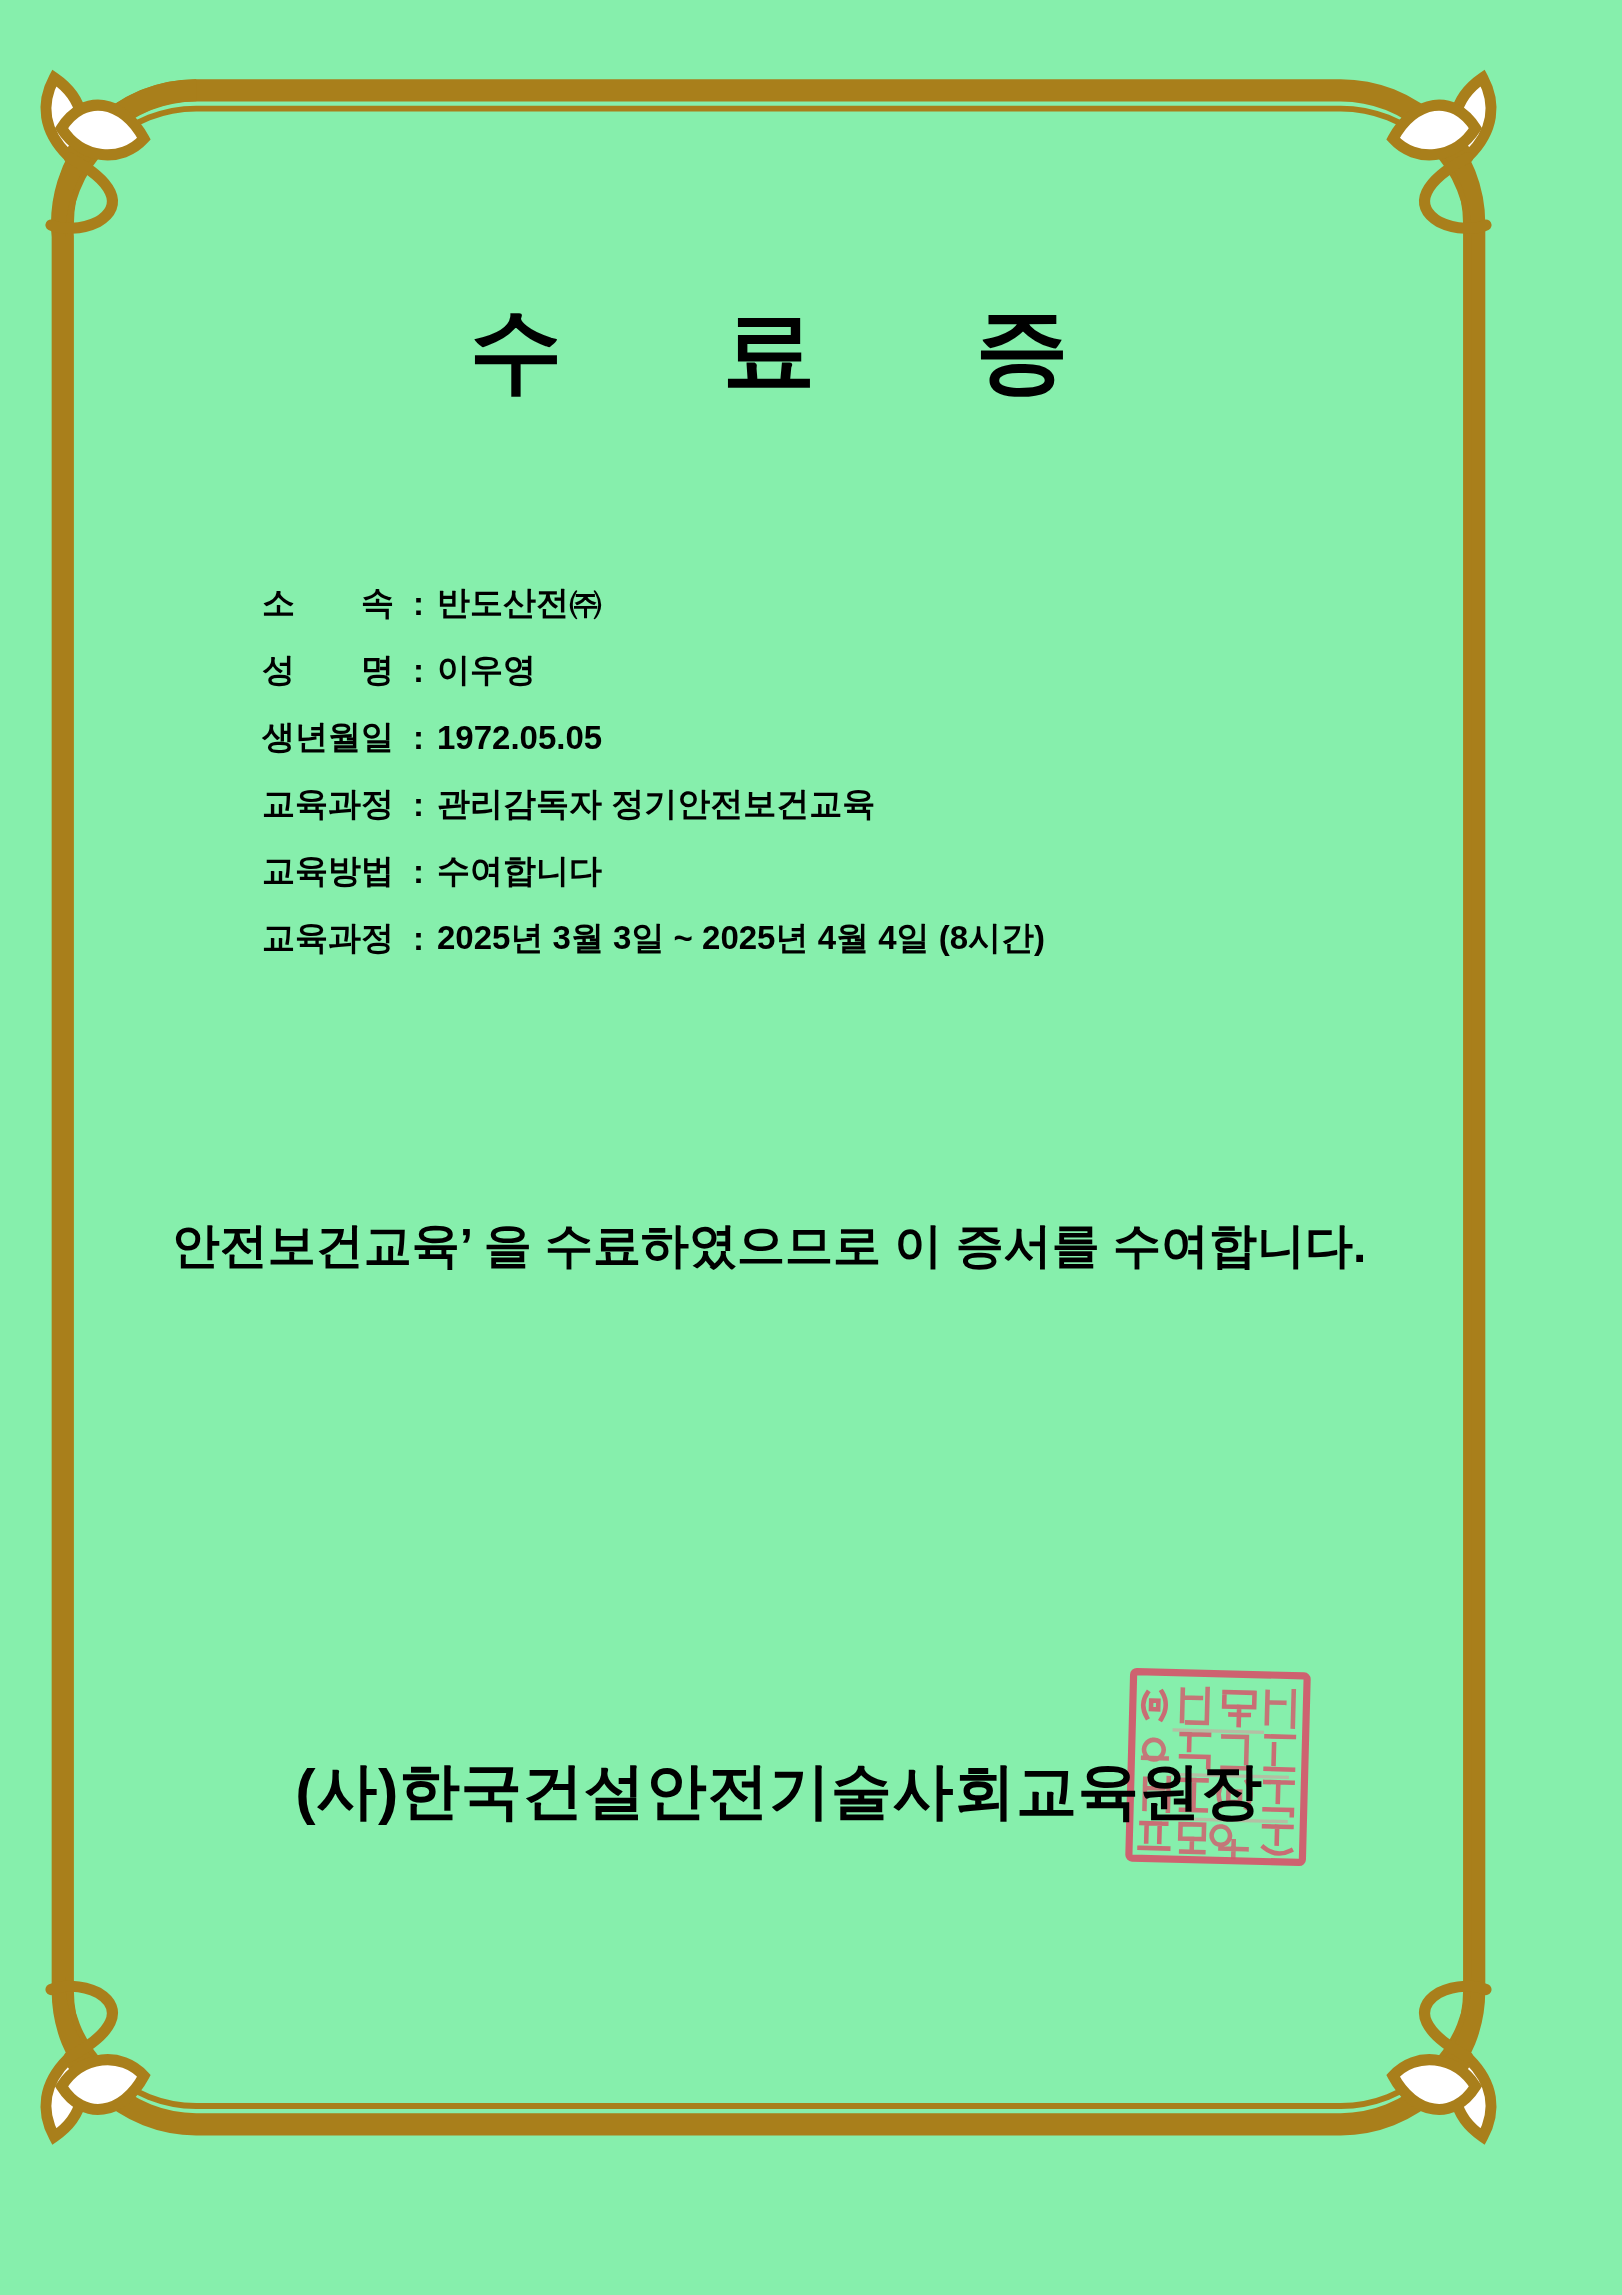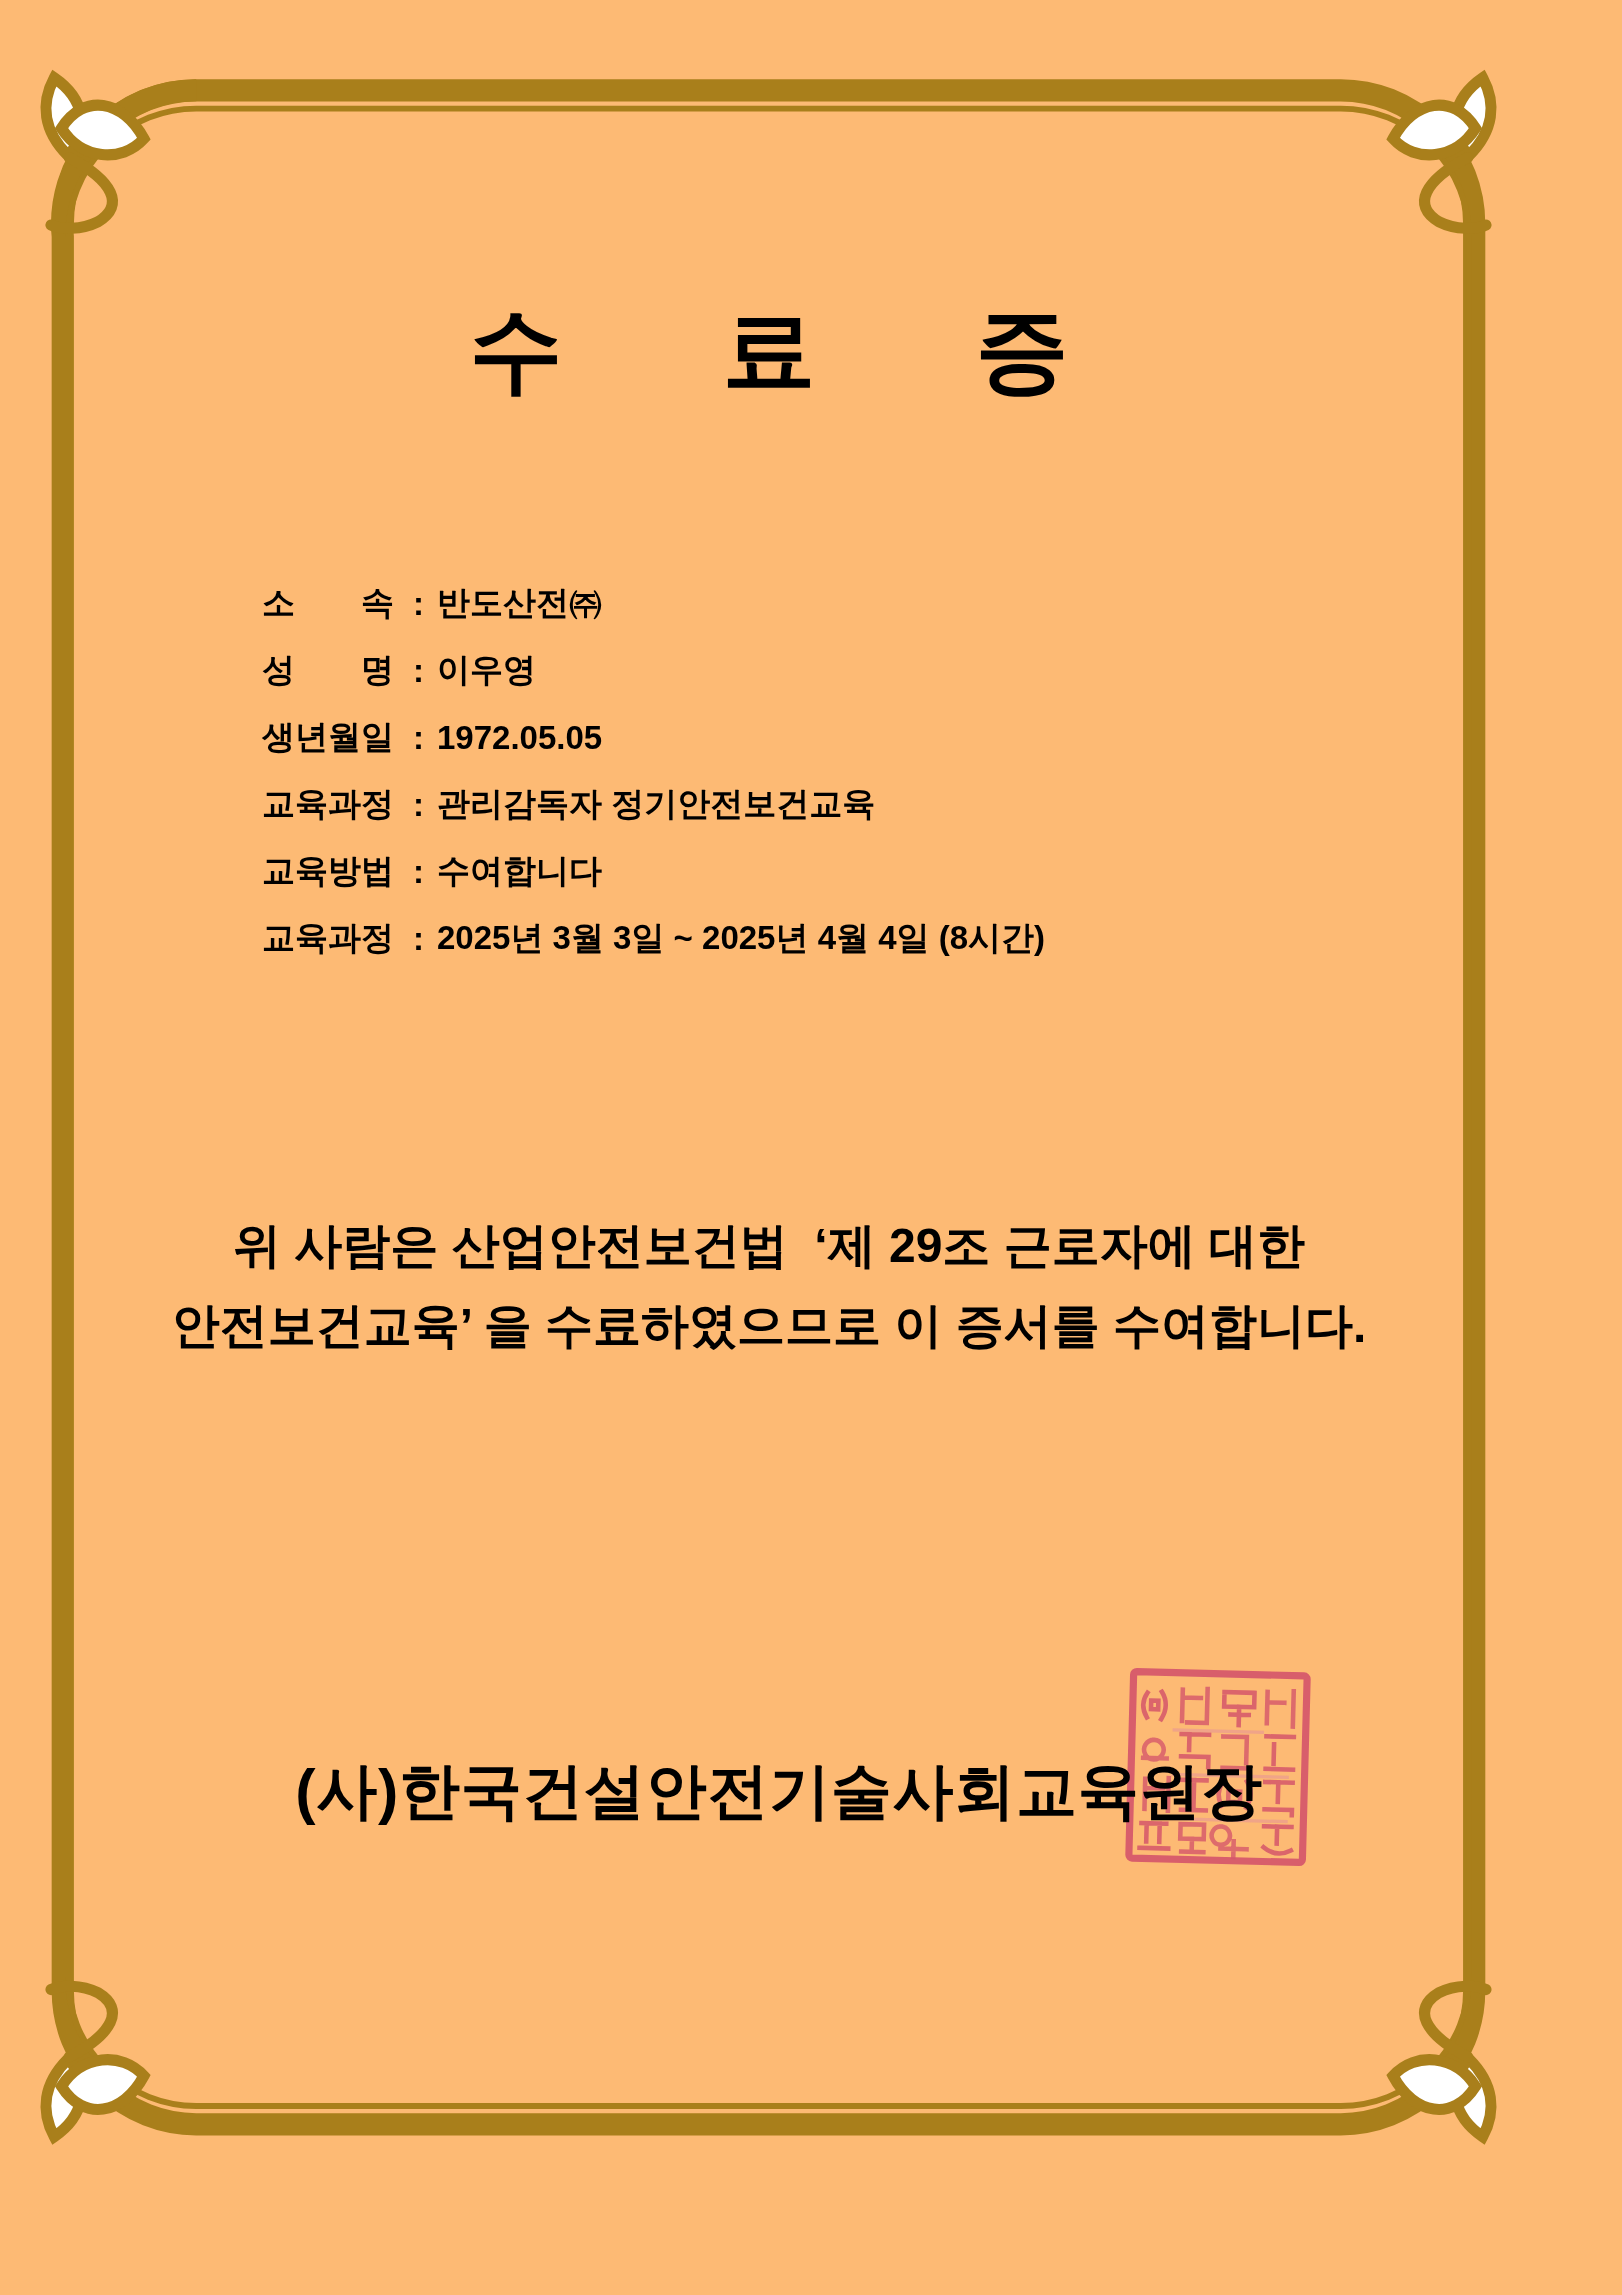--- a/index.html
+++ b/index.html
@@ -6,7 +6,7 @@
   .page{
     position:relative;
     width:1622px;height:2295px;
-    background:#fdba74;
+    background:#86efac;
     font-family:"Liberation Sans", sans-serif;
     font-weight:bold;
     color:#000000;

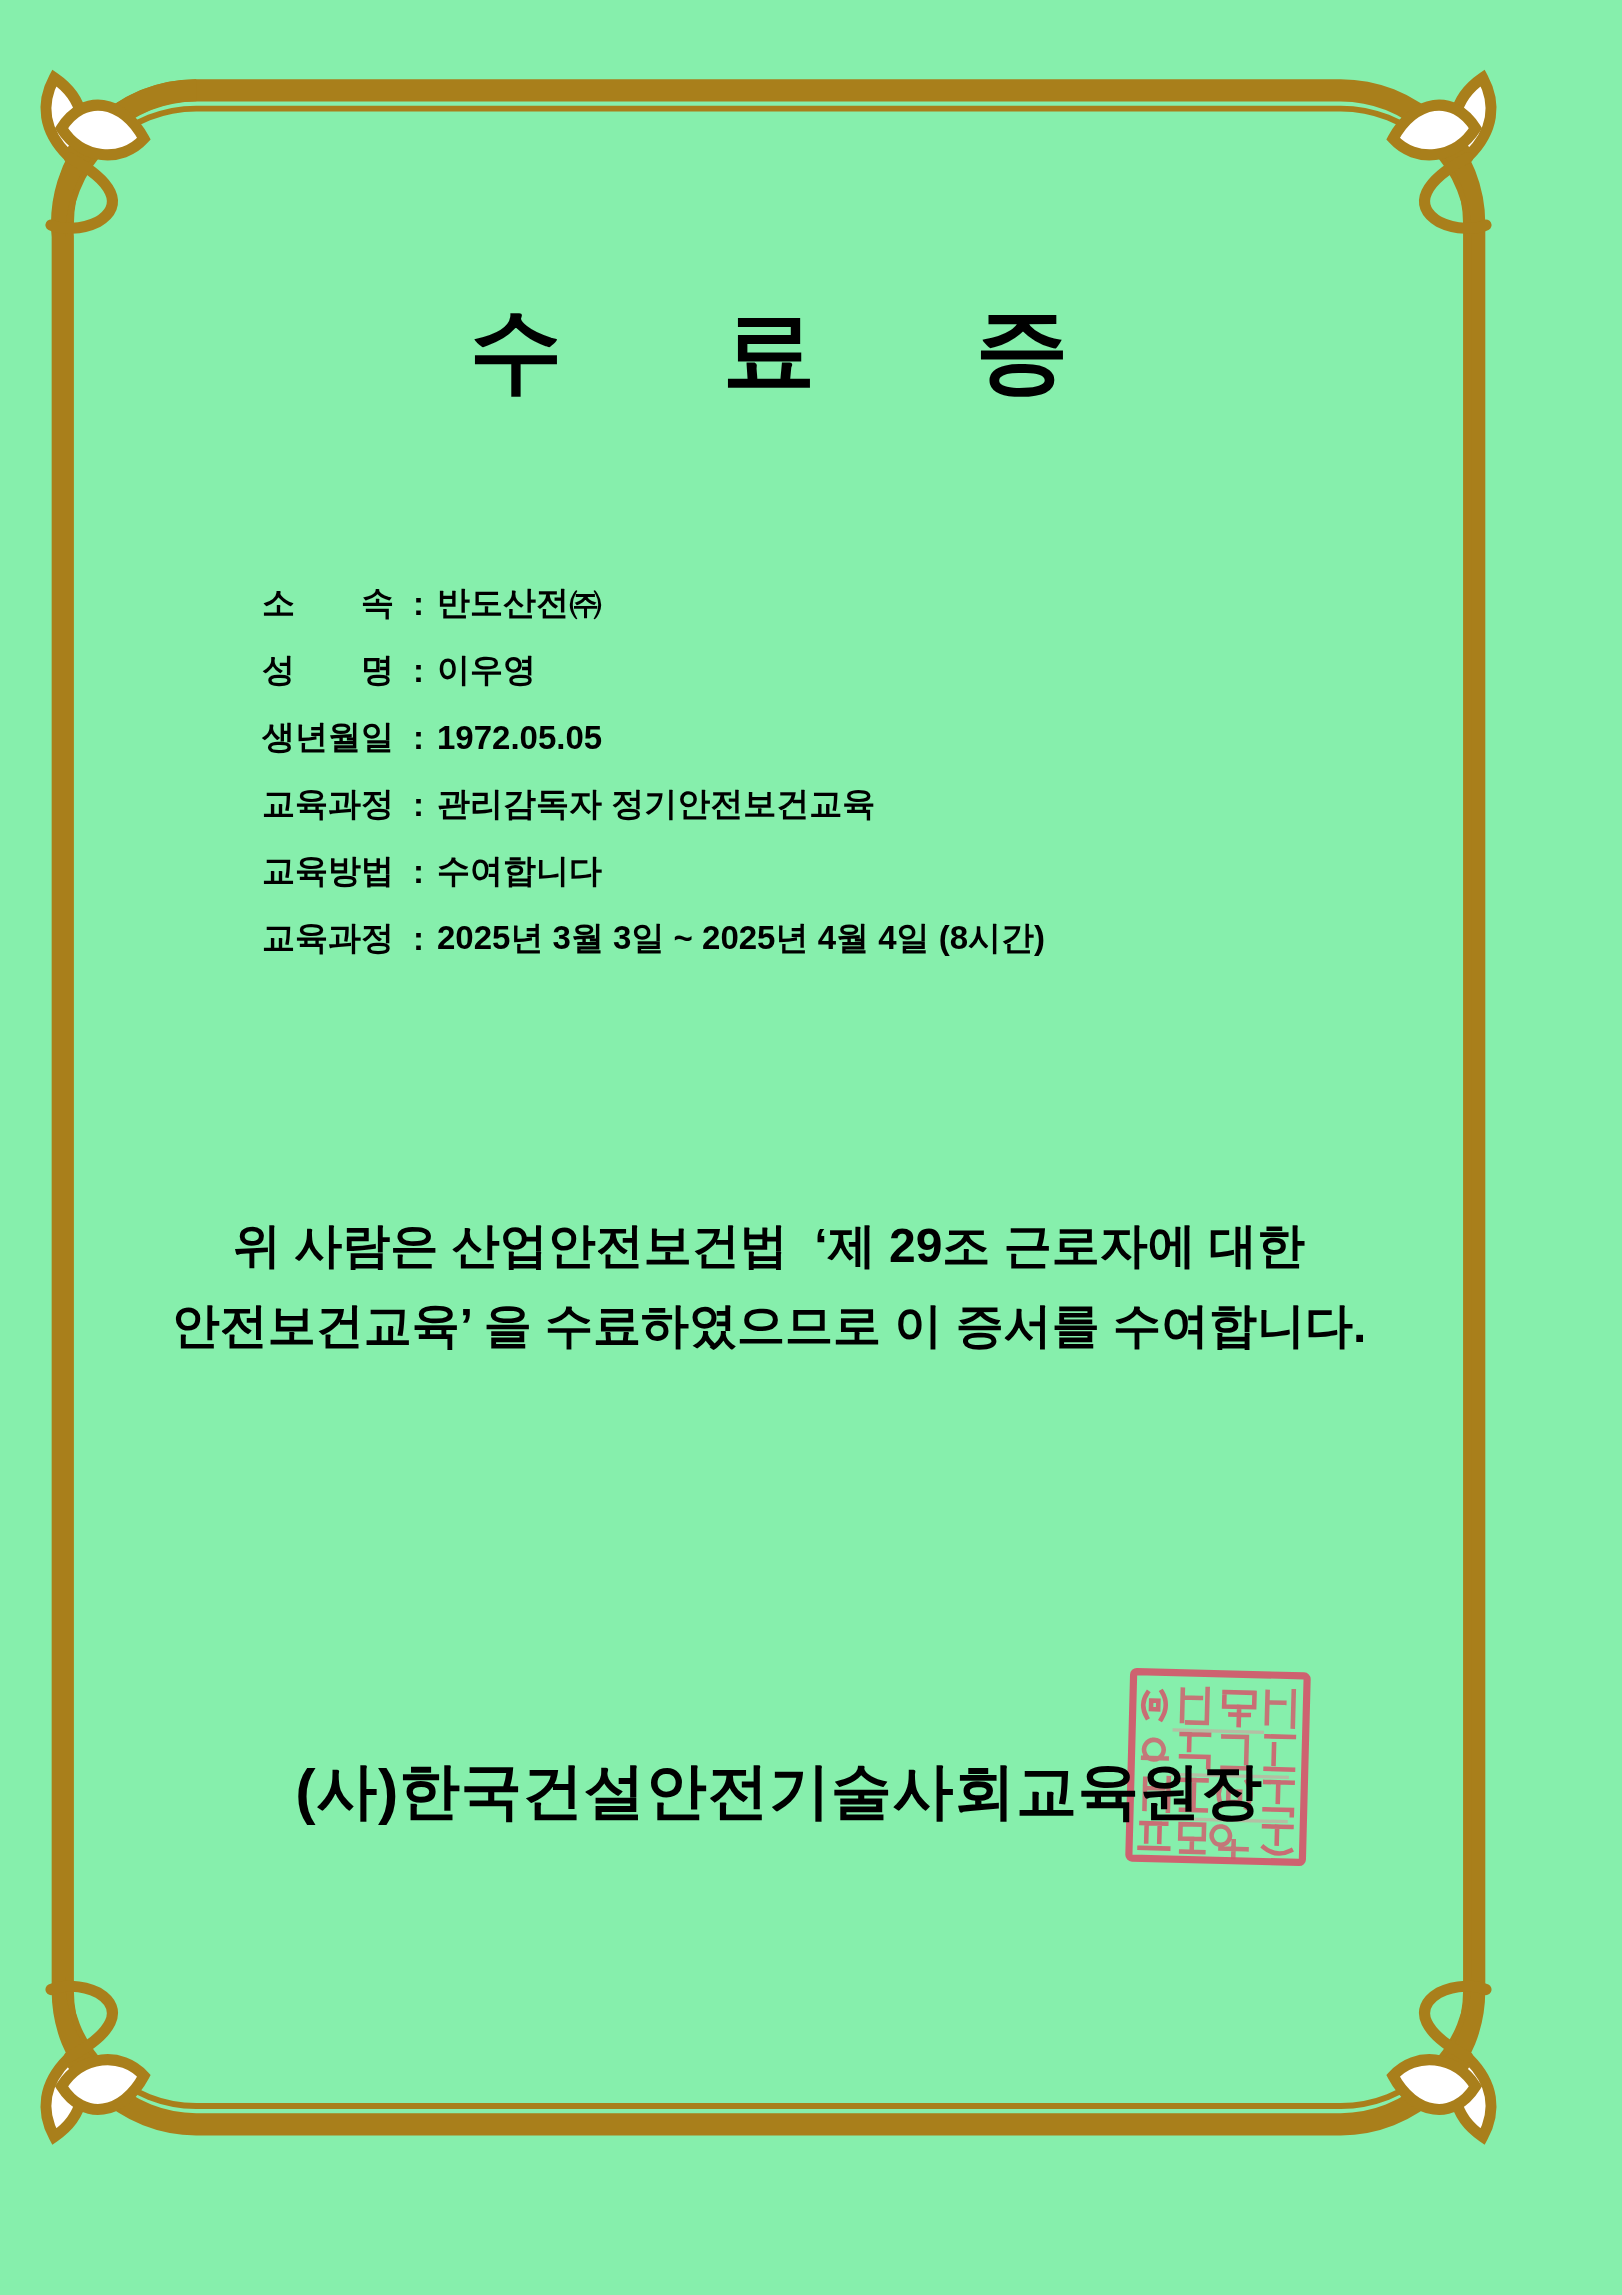--- a/index.html
+++ b/index.html
@@ -137,7 +137,6 @@
   </div>
 
   <div class="body-text">
-    <div class="body-line">위 사람은 산업안전보건법  ‘제 29조 근로자에 대한</div>
     <div class="body-line">안전보건교육’ 을 수료하였으므로 이 증서를 수여합니다.</div>
   </div>
 

